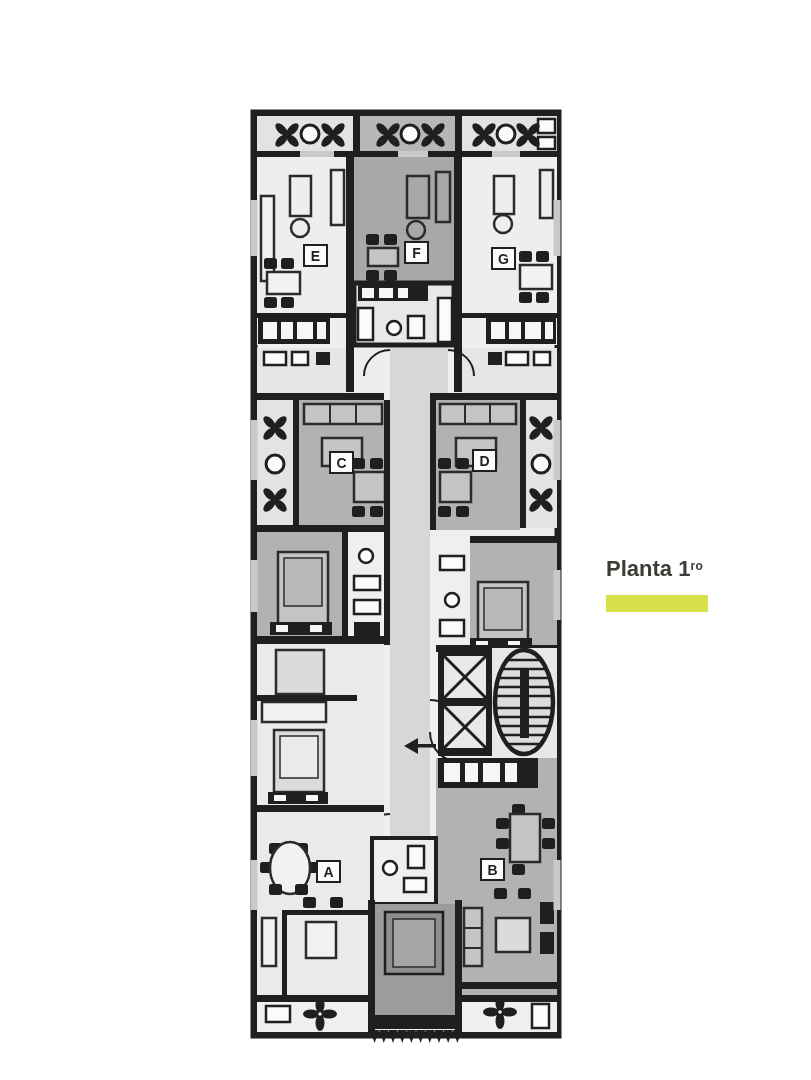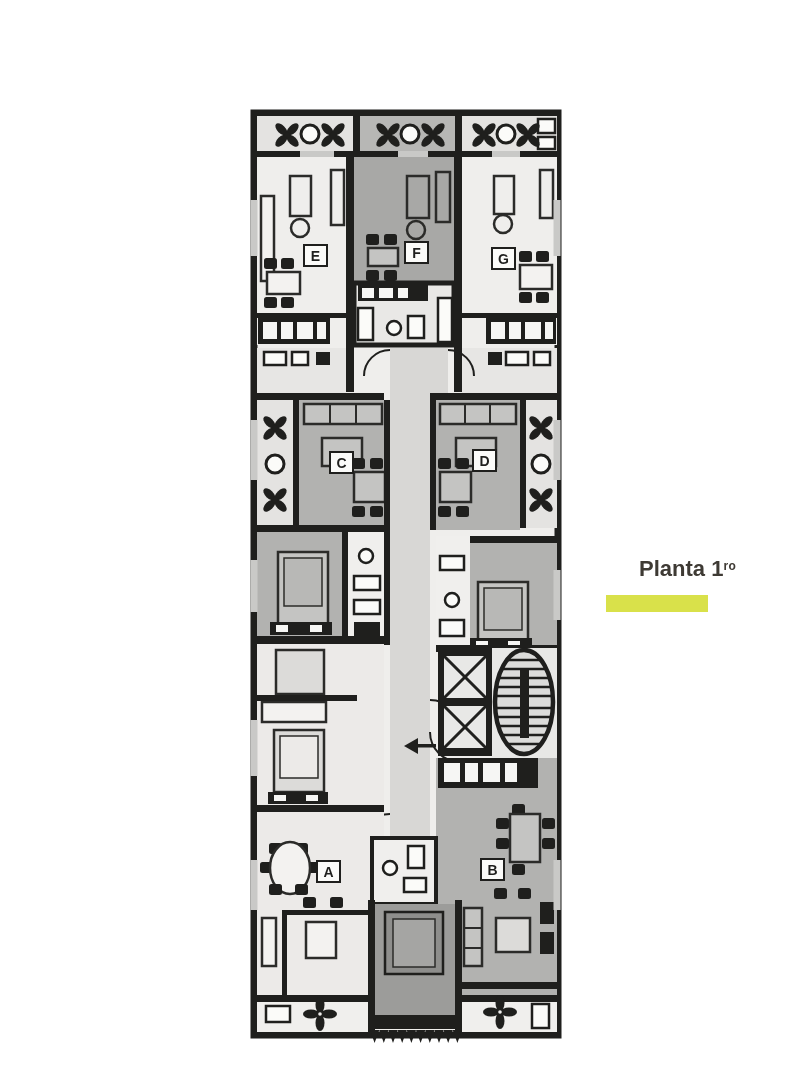--- a/index.html
+++ b/index.html
@@ -12,7 +12,7 @@
     display:flex;align-items:center;justify-content:center;
     font-size:14px;font-weight:bold;color:#1f1f1d;line-height:1;
   }
-  .title-block{position:absolute;left:606px;top:556px;width:140px;margin-left:33px;}
+  .title-block{position:absolute;left:606px;top:556px;width:140px;}
   .title-text{font-size:22px;font-weight:bold;color:#3e3a34;letter-spacing:0px;}
   .title-sup{font-size:12px;font-weight:bold;color:#3e3a34;vertical-align:super;letter-spacing:0.5px;}
   .title-underline{position:absolute;left:606px;top:595px;width:102px;height:17px;background:#d9e14a;}

